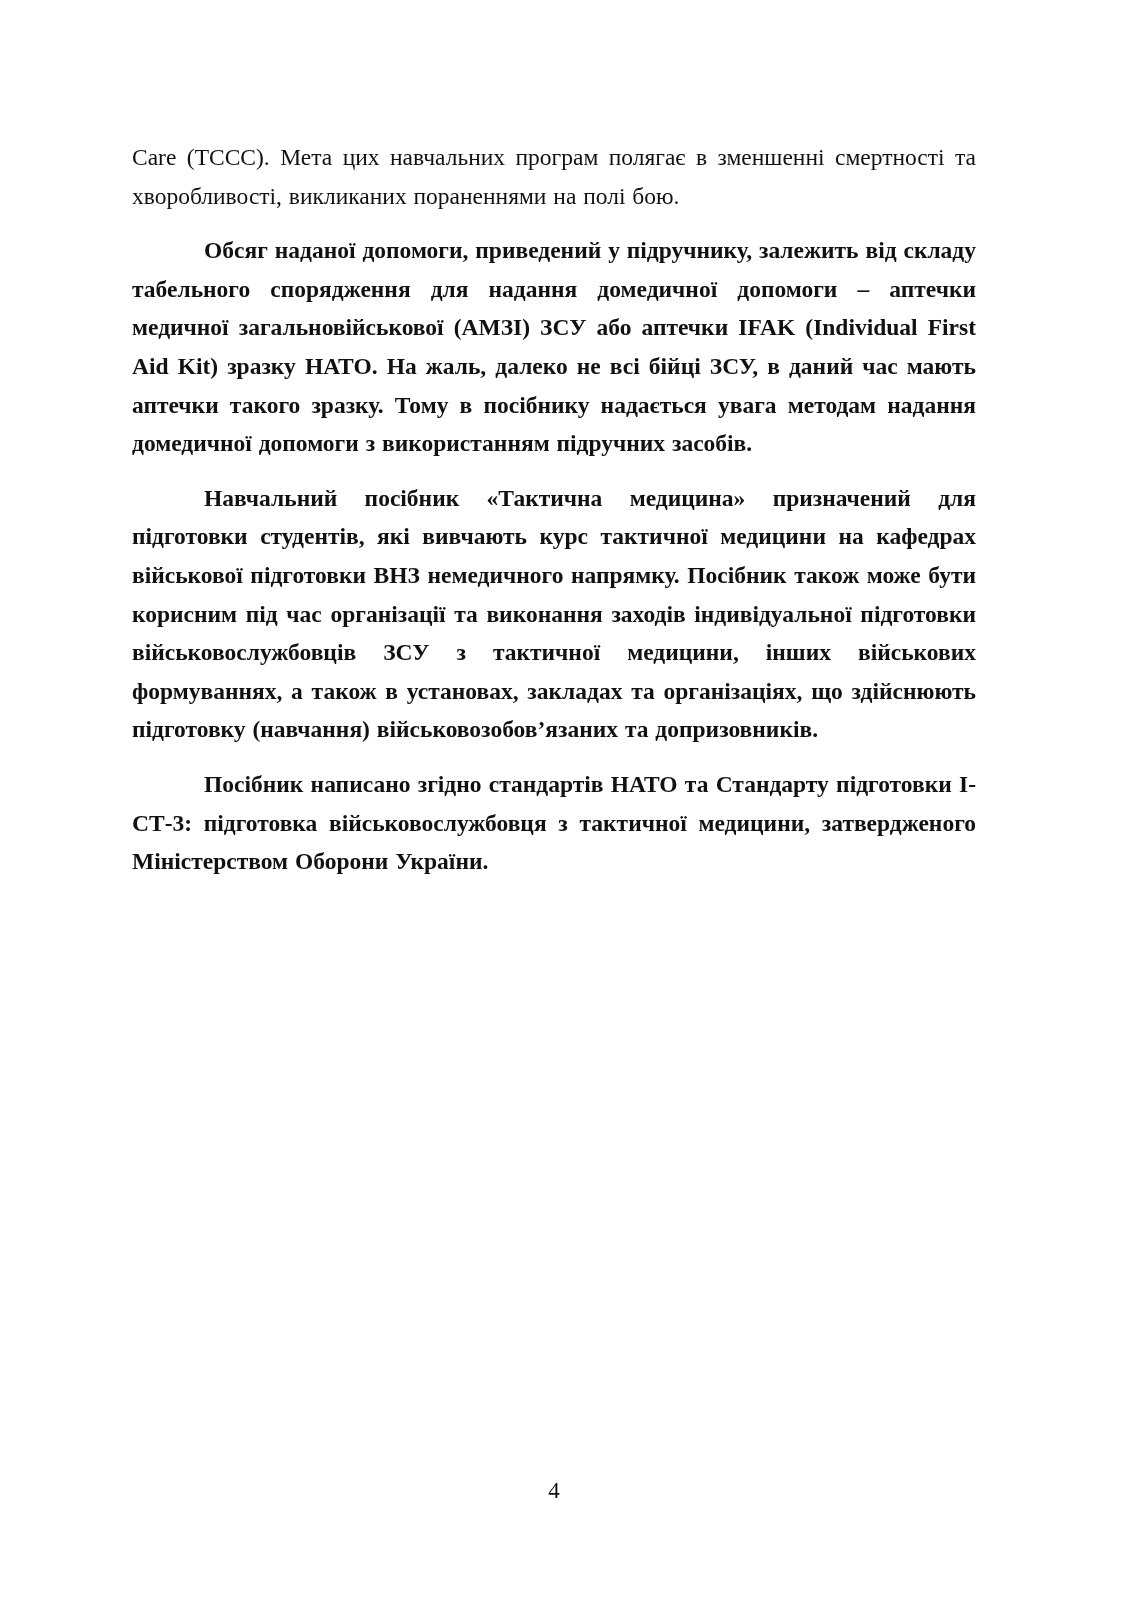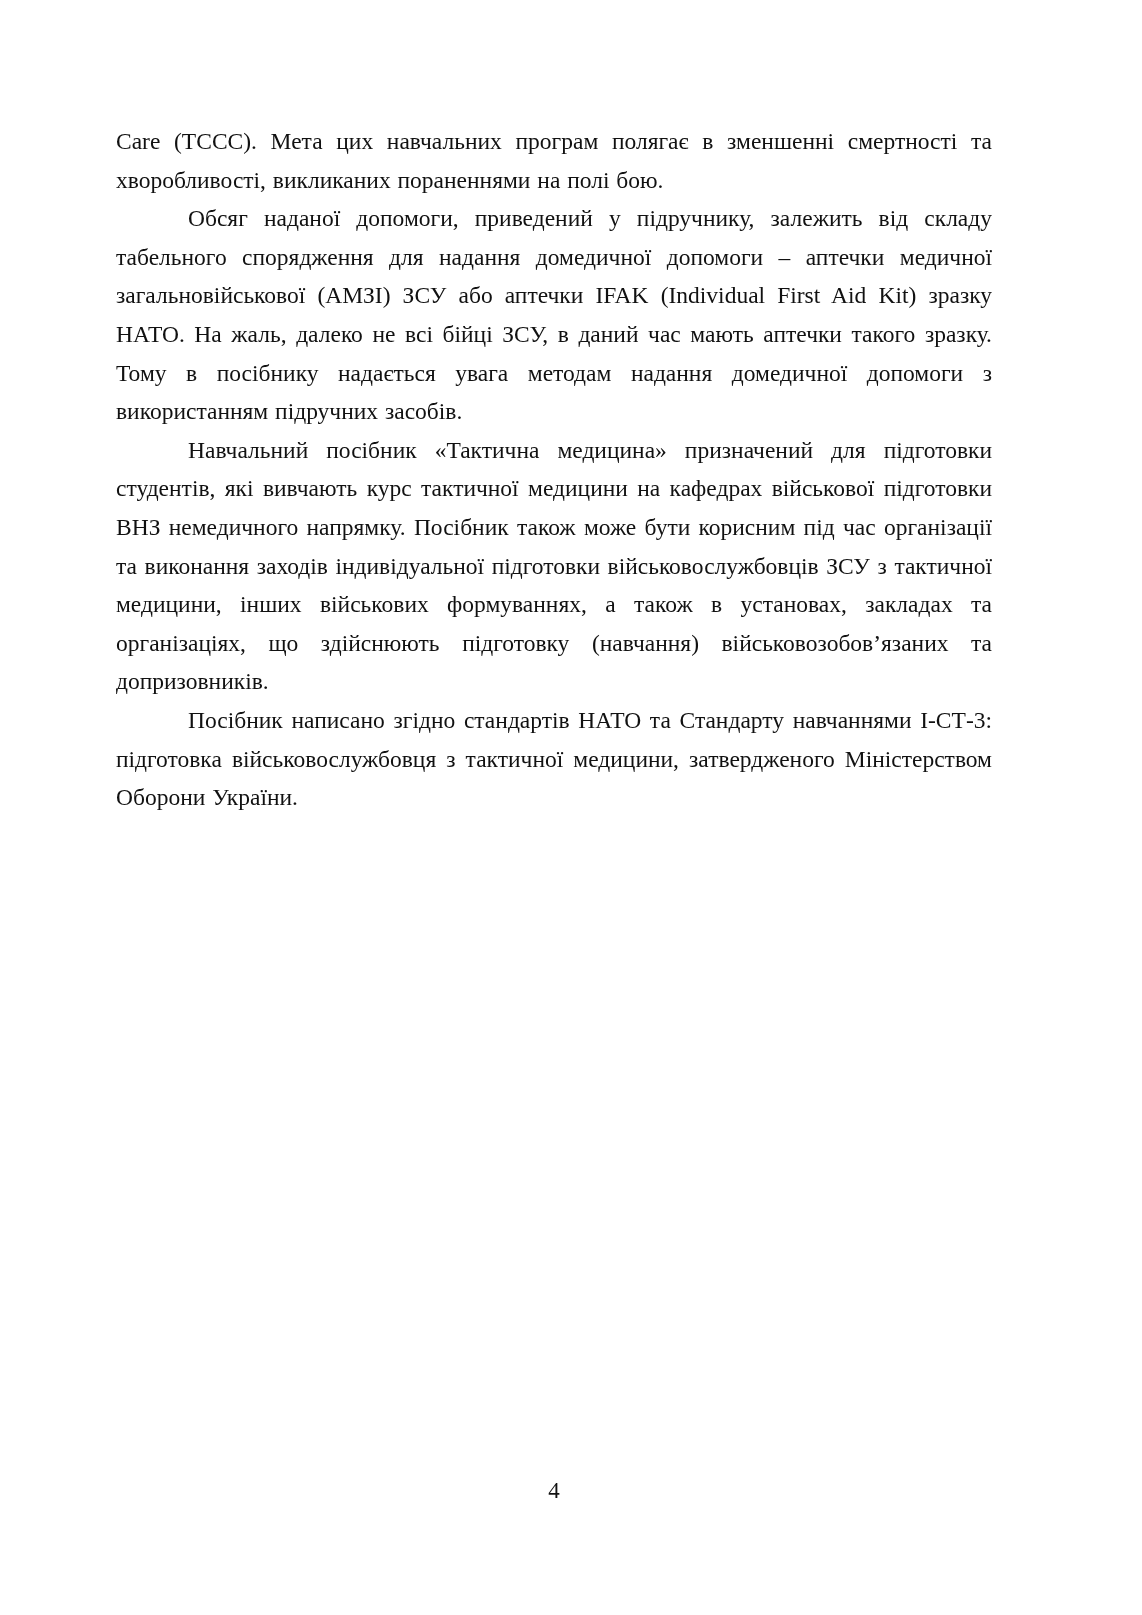--- a/index.html
+++ b/index.html
@@ -23,7 +23,7 @@
     width: 876px;
   }
   .para {
-    margin: 0;
+    margin: 16px;
     font-size: 23.5px;
     line-height: 38.6px;
     text-align: justify;

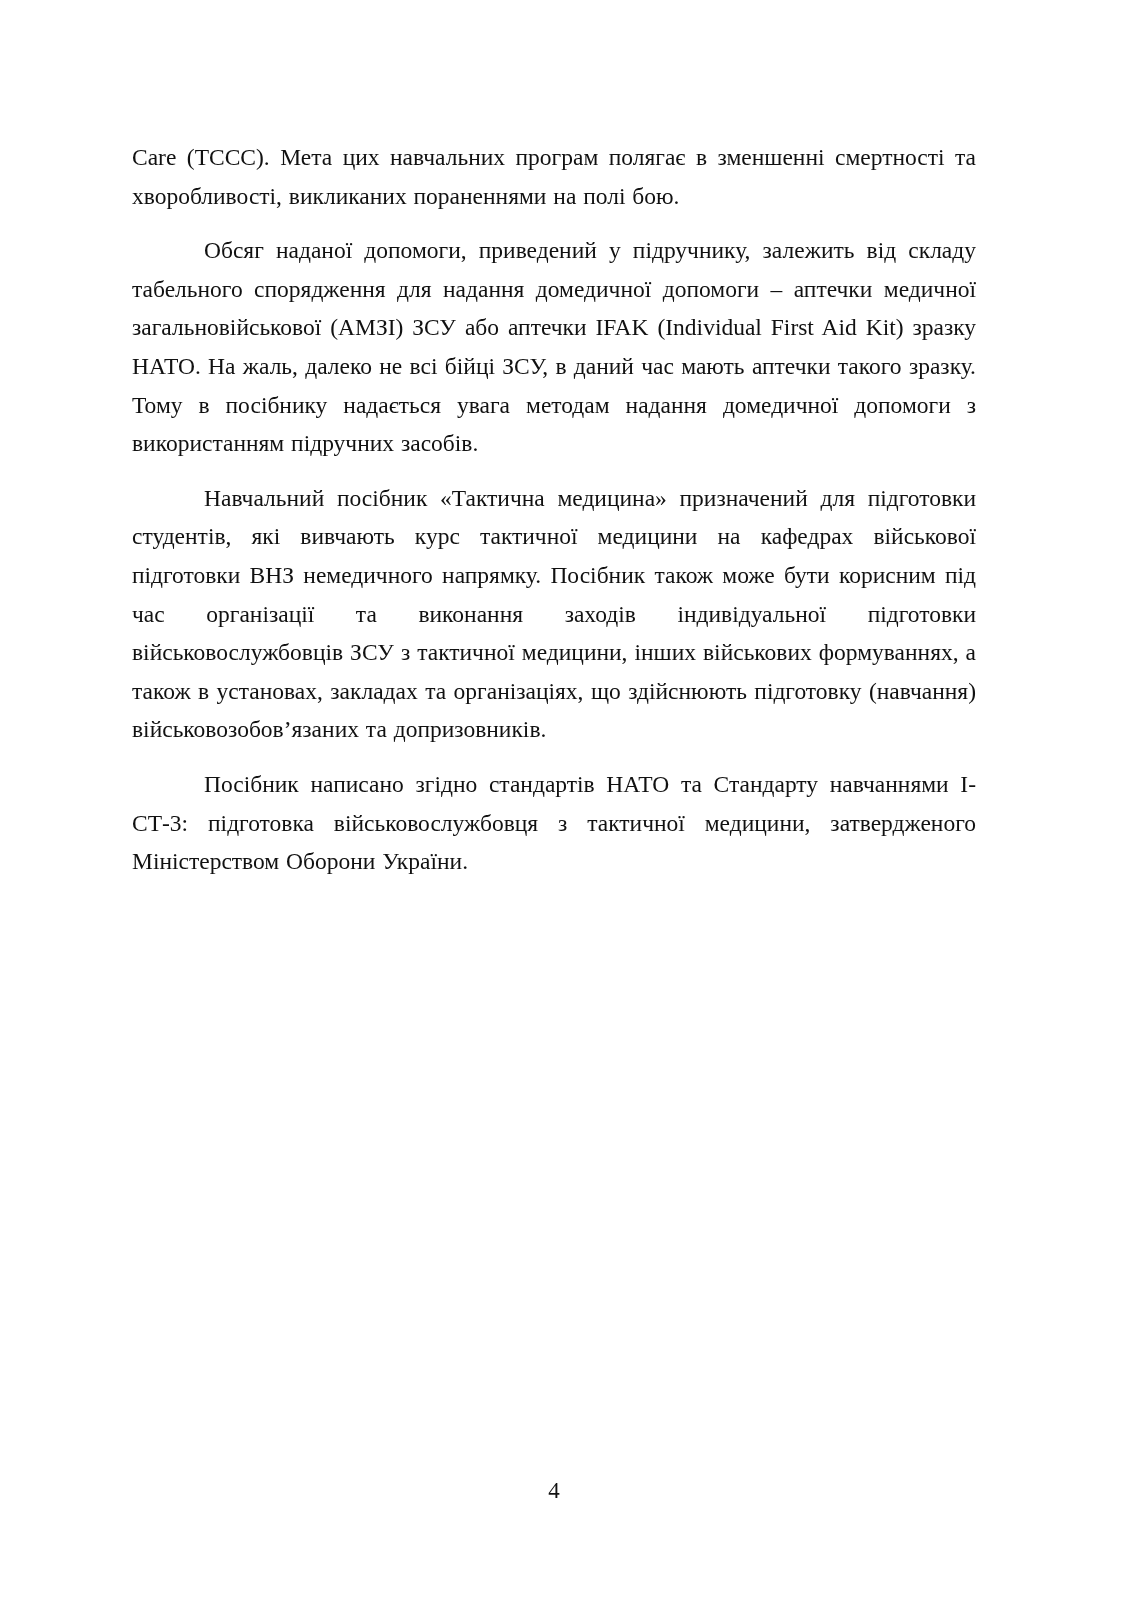--- a/index.html
+++ b/index.html
@@ -32,6 +32,7 @@
   }
   .para.indent {
     text-indent: 72px;
+    font-weight: bold;
   }
   .page-number {
     position: absolute;

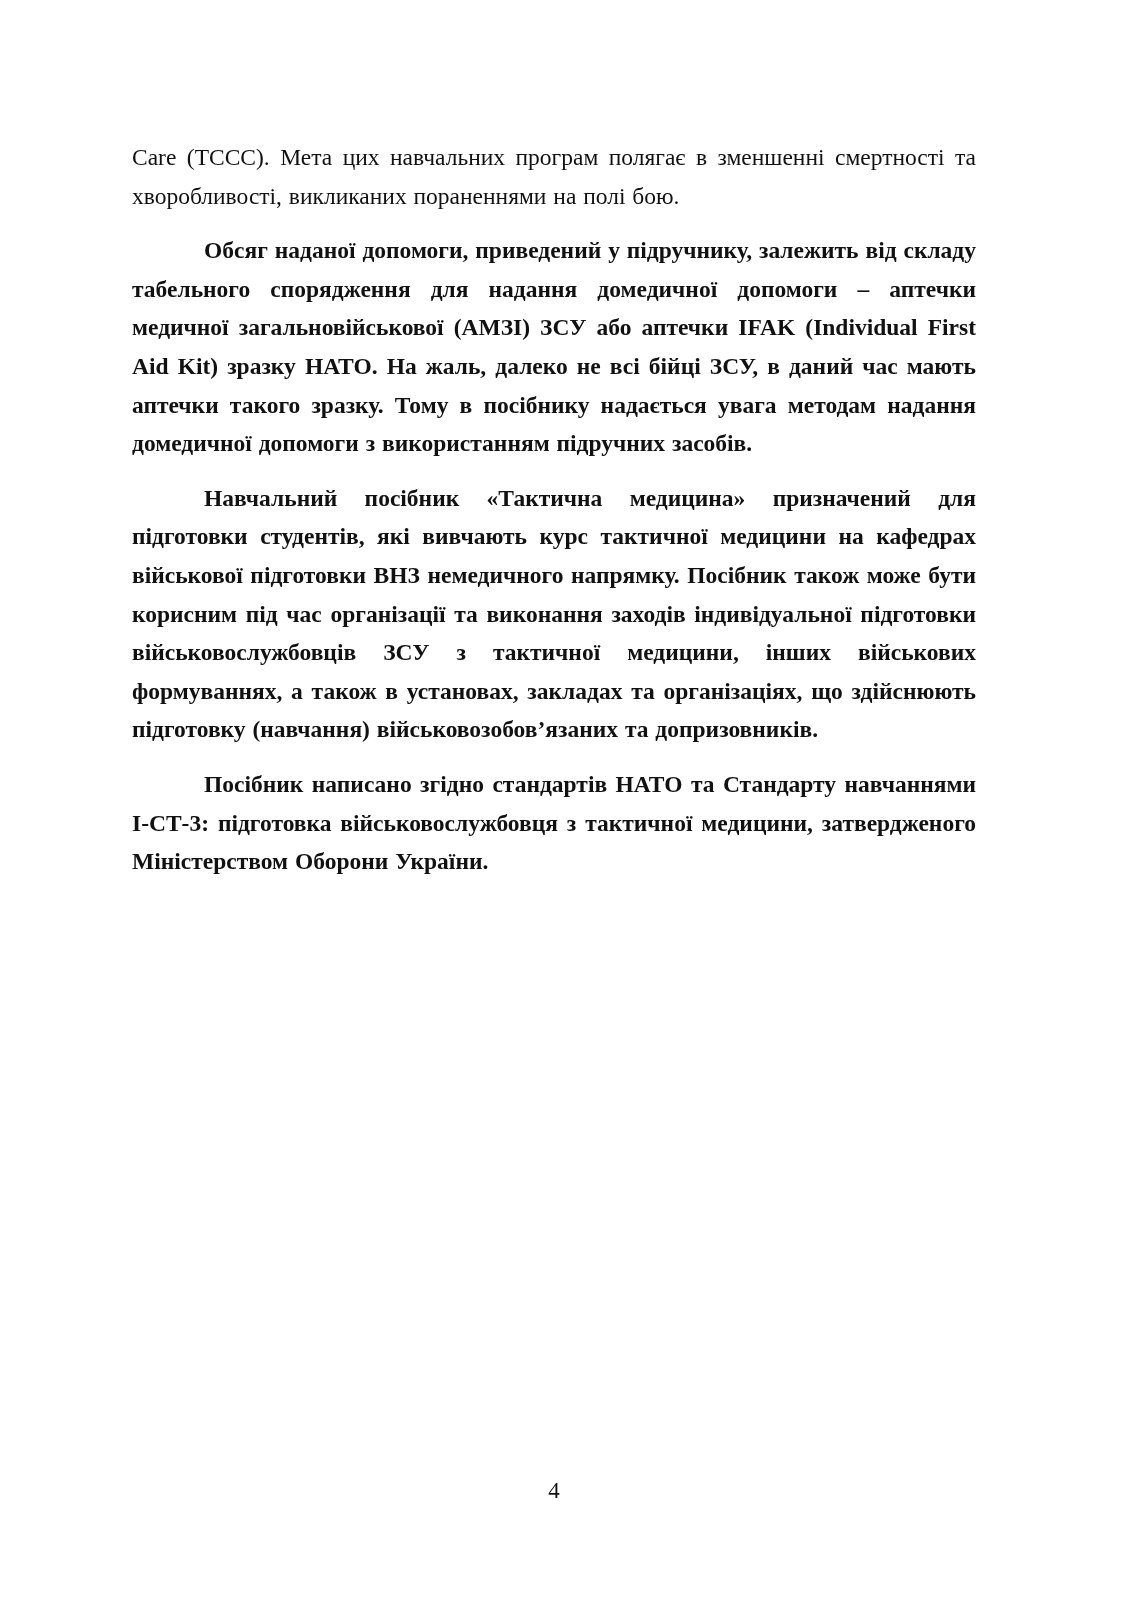--- a/index.html
+++ b/index.html
@@ -53,7 +53,7 @@
   <p class="para">Care (ТССС). Мета цих навчальних програм полягає в зменшенні смертності та хворобливості, викликаних пораненнями на полі бою.</p>
       <p class="para indent">Обсяг наданої допомоги, приведений у підручнику, залежить від складу табельного спорядження для надання домедичної допомоги – аптечки медичної загальновійськової (АМЗІ) ЗСУ або аптечки IFAK (Individual First Aid Kit) зразку НАТО. На жаль, далеко не всі бійці ЗСУ, в даний час мають аптечки такого зразку. Тому в посібнику надається увага методам надання домедичної допомоги з використанням підручних засобів.</p>
       <p class="para indent">Навчальний посібник «Тактична медицина» призначений для підготовки студентів, які вивчають курс тактичної медицини на кафедрах військової підготовки ВНЗ немедичного напрямку. Посібник також може бути корисним під час організації та виконання заходів індивідуальної підготовки військовослужбовців ЗСУ з тактичної медицини, інших військових формуваннях, а також в установах, закладах та організаціях, що здійснюють підготовку (навчання) військовозобов’язаних та допризовників.</p>
-      <p class="para indent">Посібник написано згідно стандартів НАТО та Стандарту навчаннями І-СТ-3: підготовка військовослужбовця з тактичної медицини, затвердженого Міністерством Оборони України.</p>
+      <p class="para indent">Посібник написано згідно стандартів НАТО та Стандарту підготовки І-СТ-3: підготовка військовослужбовця з тактичної медицини, затвердженого Міністерством Оборони України.</p>
     </div>
   <div class="page-number">4</div>
 </div>

